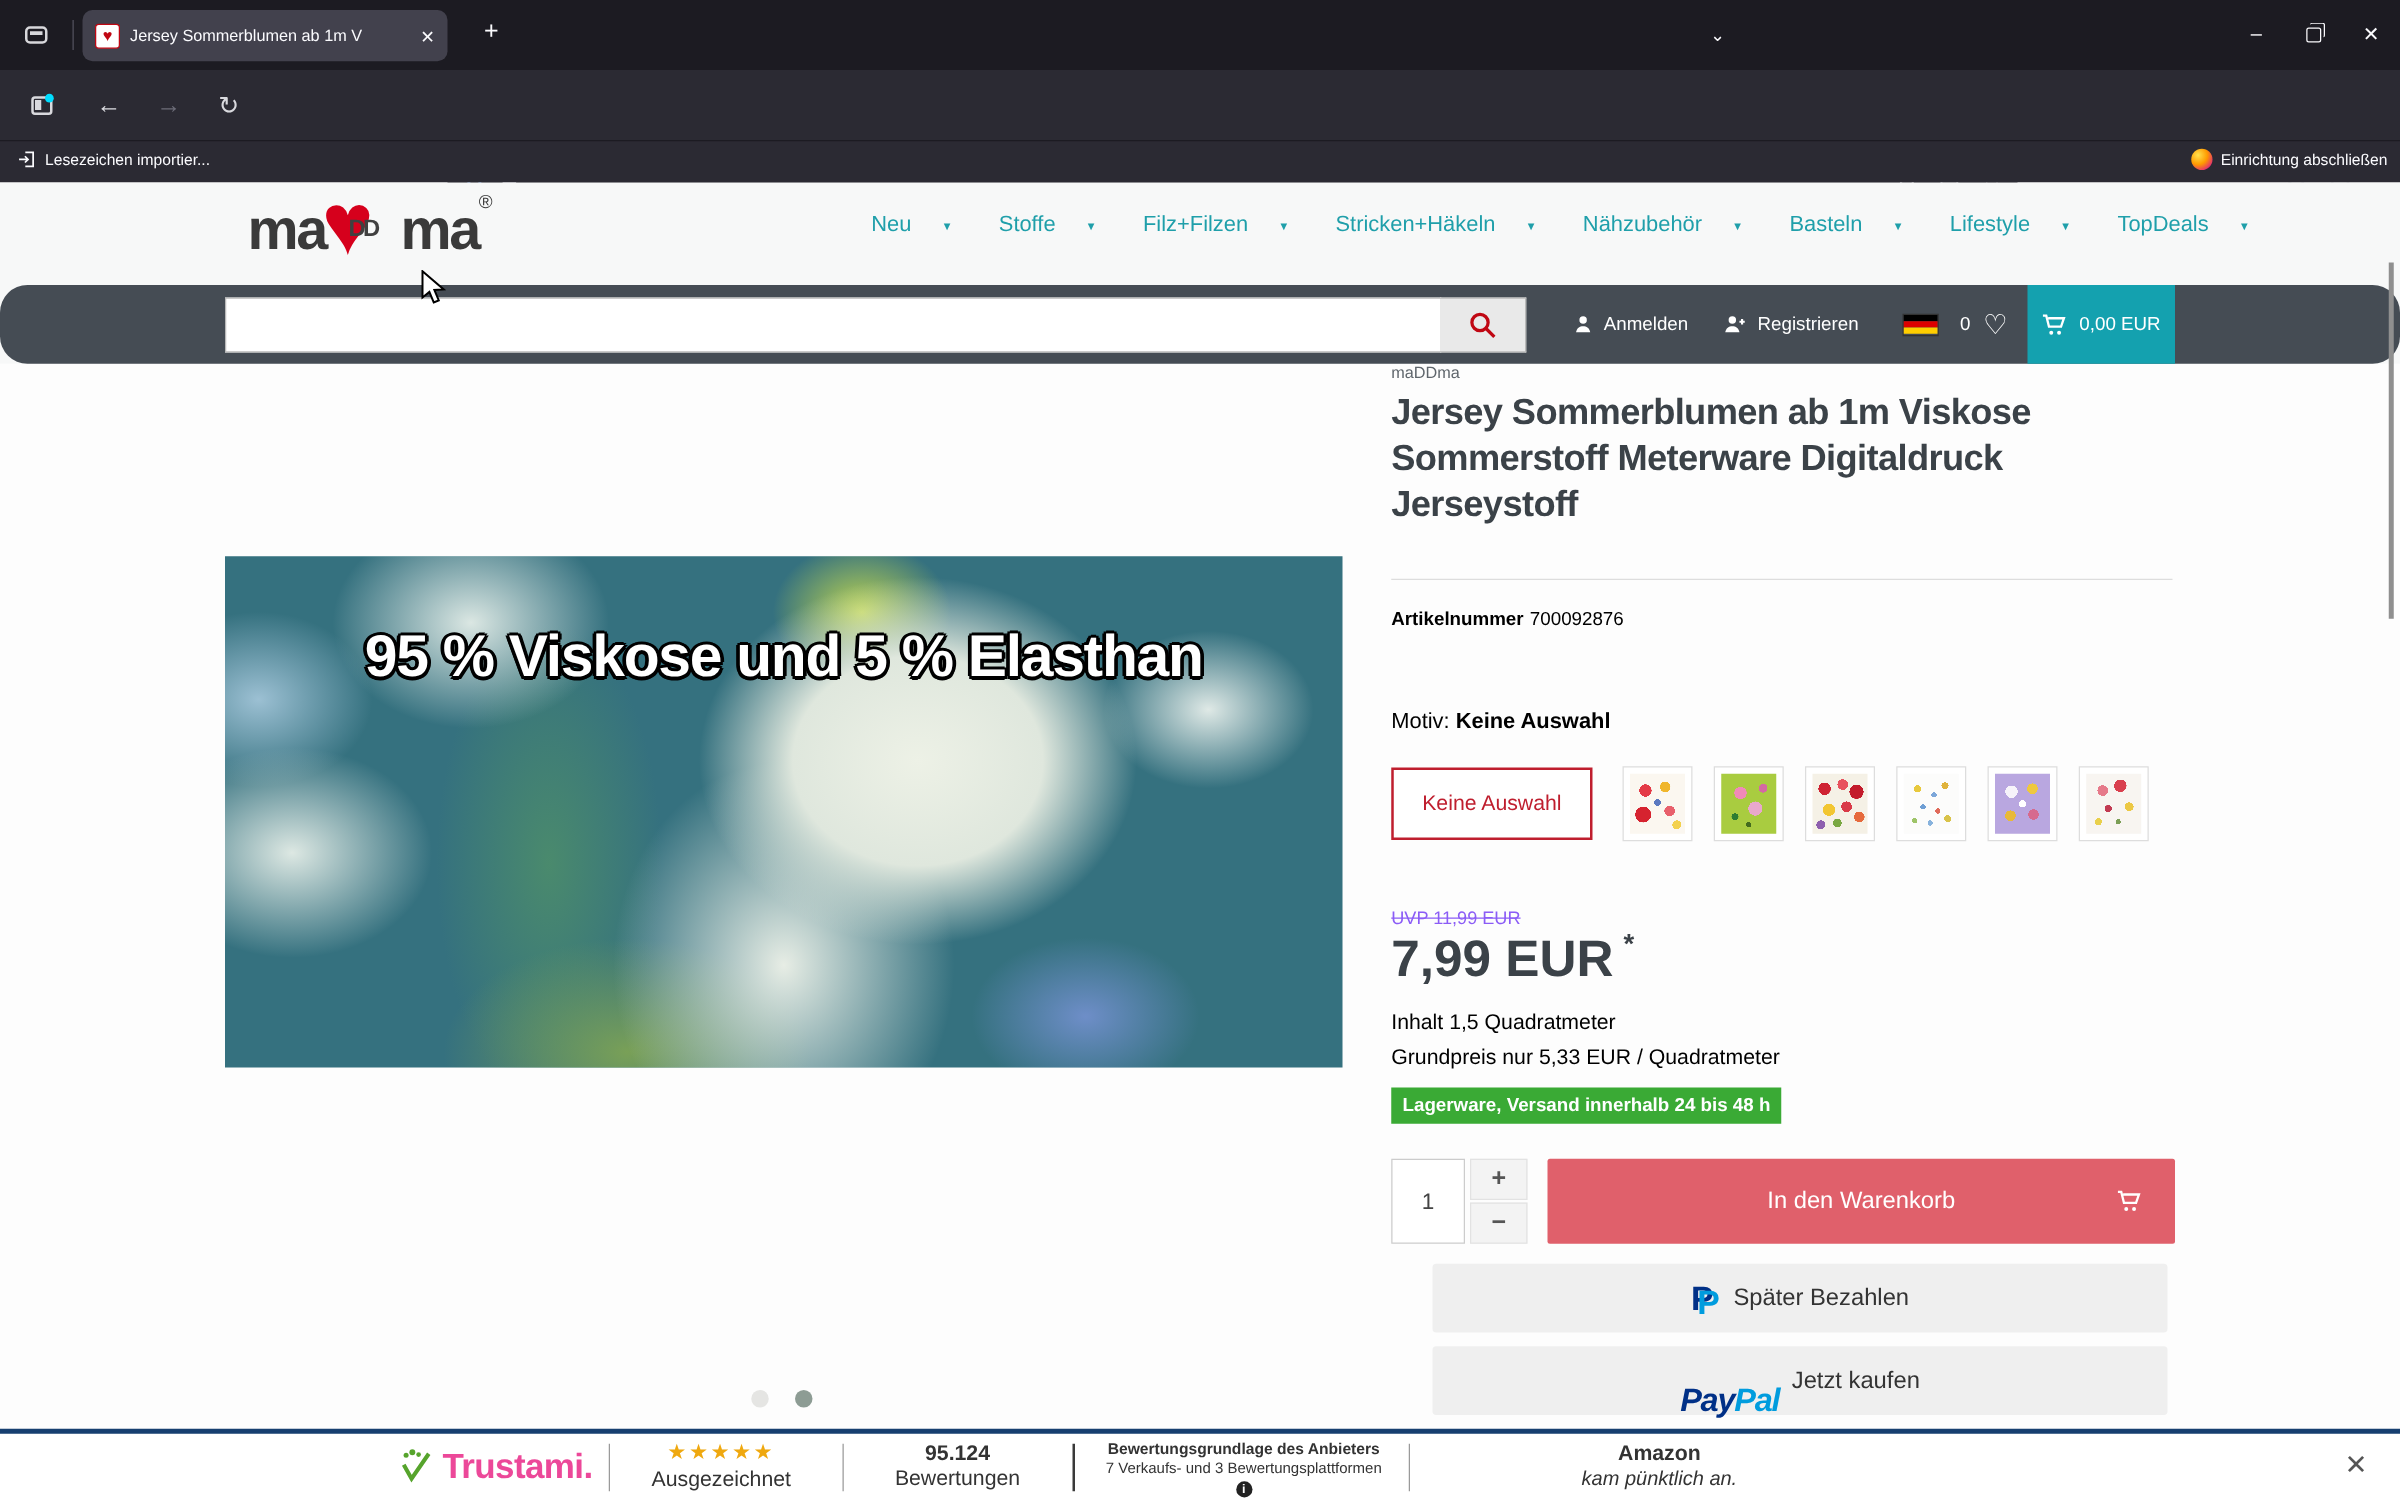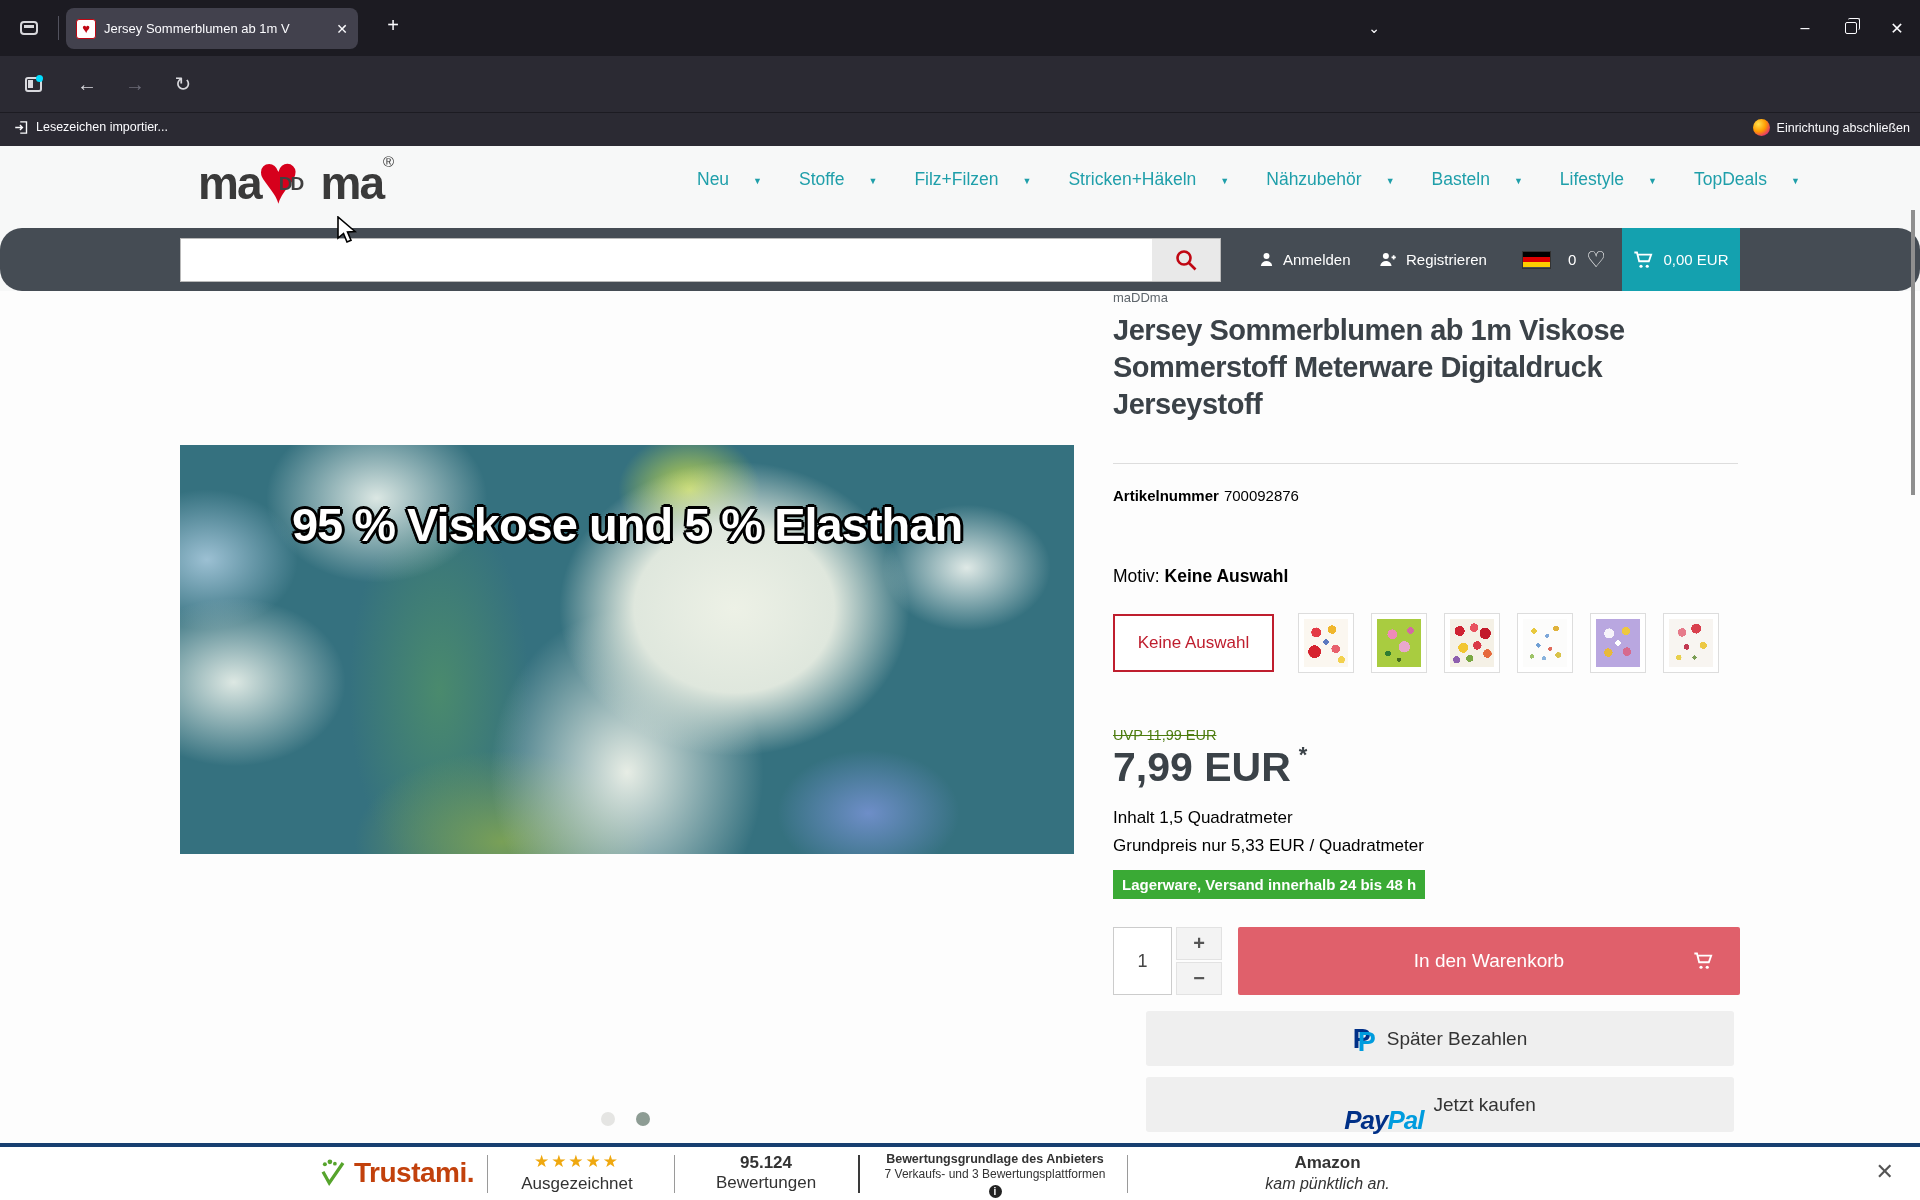--- a/index.html
+++ b/index.html
@@ -35,7 +35,7 @@
   .right-icons { position:absolute; right:8px; top:64px; display:flex; gap:14px; align-items:center; height:40px; }
 
   .bookmarksbar { position:absolute; top:112px; left:0; width:1920px; height:34px; background:#2b2a33; border-top:1px solid #1c1b22; color:#fbfbfe; font-size:12.5px; }
-  .bm-left { position:absolute; left:14px; top:7px; display:flex; gap:7px; }
+  .bm-left { position:absolute; left:14px; top:7px; display:flex; align-items:center; gap:7px; }
   .bm-right { position:absolute; right:10px; top:6px; display:flex; align-items:center; gap:7px; }
   .fx-logo { width:17px; height:17px; border-radius:50%; background:radial-gradient(circle at 32% 30%, #ffe14d 0%, #ff9a00 45%, #e3306e 78%, #7542e5 100%); }
 

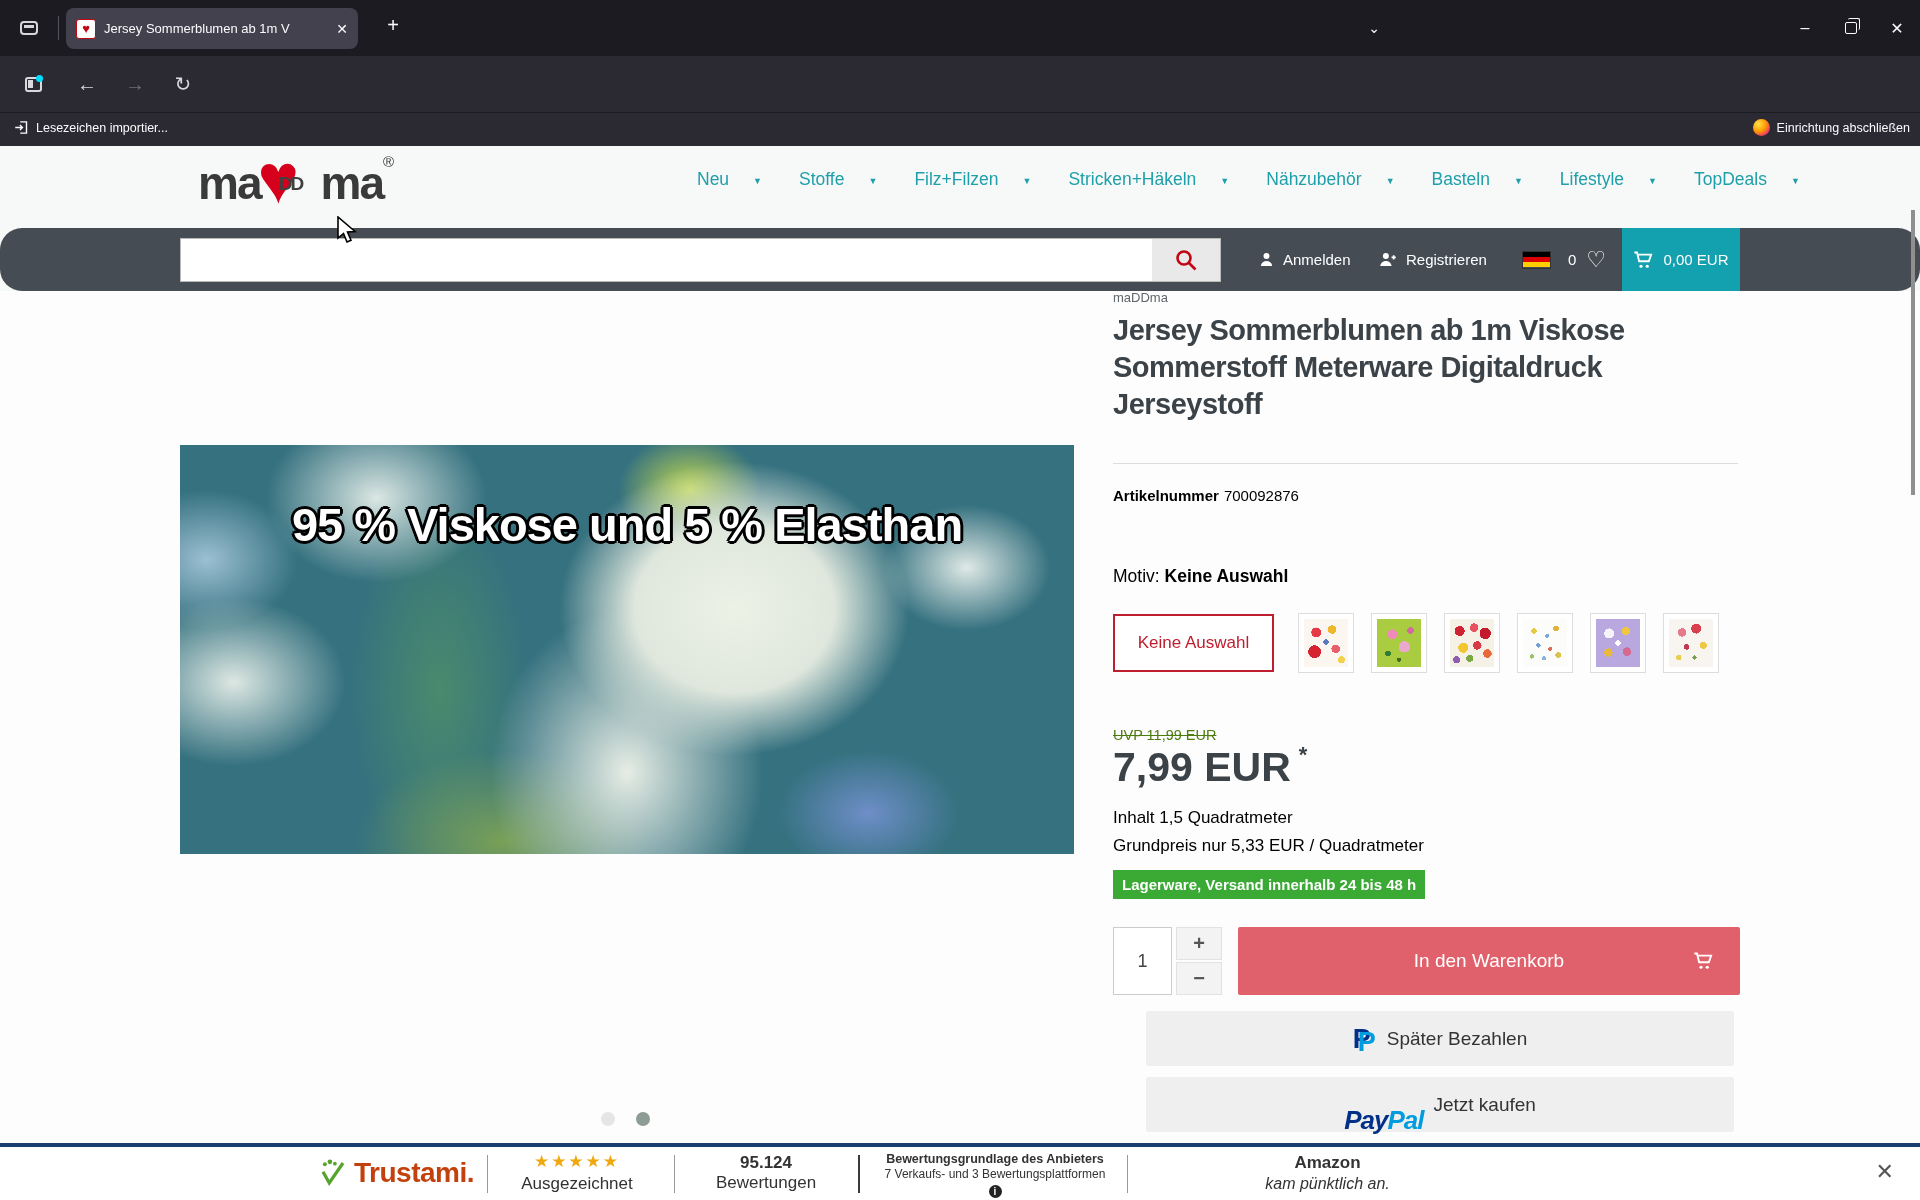--- a/index.html
+++ b/index.html
@@ -99,7 +99,7 @@
   .t5 .ti { background:#b9a7e0; background-image:radial-gradient(circle 7px at 30% 30%, #f6f3fa 70%, transparent 71%), radial-gradient(circle 6px at 68% 25%, #eec83f 70%, transparent 71%), radial-gradient(circle 6px at 28% 70%, #e8b93a 70%, transparent 71%), radial-gradient(circle 6px at 70% 68%, #d66a8e 70%, transparent 71%), radial-gradient(circle 4px at 50% 50%, #fff 70%, transparent 71%); }
   .t6 .ti { background:#f8f5f1; background-image:radial-gradient(circle 6px at 30% 28%, #e67a8a 70%, transparent 71%), radial-gradient(circle 7px at 62% 20%, #d9404e 70%, transparent 71%), radial-gradient(circle 5px at 78% 55%, #ecc844 70%, transparent 71%), radial-gradient(circle 4px at 40% 58%, #c23a52 70%, transparent 71%), radial-gradient(circle 4px at 22% 80%, #e9d04c 70%, transparent 71%), radial-gradient(circle 3px at 58% 80%, #7b9e55 70%, transparent 71%); }
 
-  .uvp { position:absolute; top:727px; left:1113px; font-size:14.5px; color:#4d7c0f; text-decoration:line-through; }
+  .uvp { position:absolute; top:727px; left:1113px; font-size:14.5px; color:#8b5cf6; text-decoration:line-through; }
   .price { position:absolute; top:744px; left:1113px; font-size:41px; font-weight:bold; color:#3b4248; }
   .price sup { font-size:22px; position:relative; top:-4px; left:8px; font-weight:bold; }
   .inhalt { position:absolute; top:808px; left:1113px; font-size:17px; }

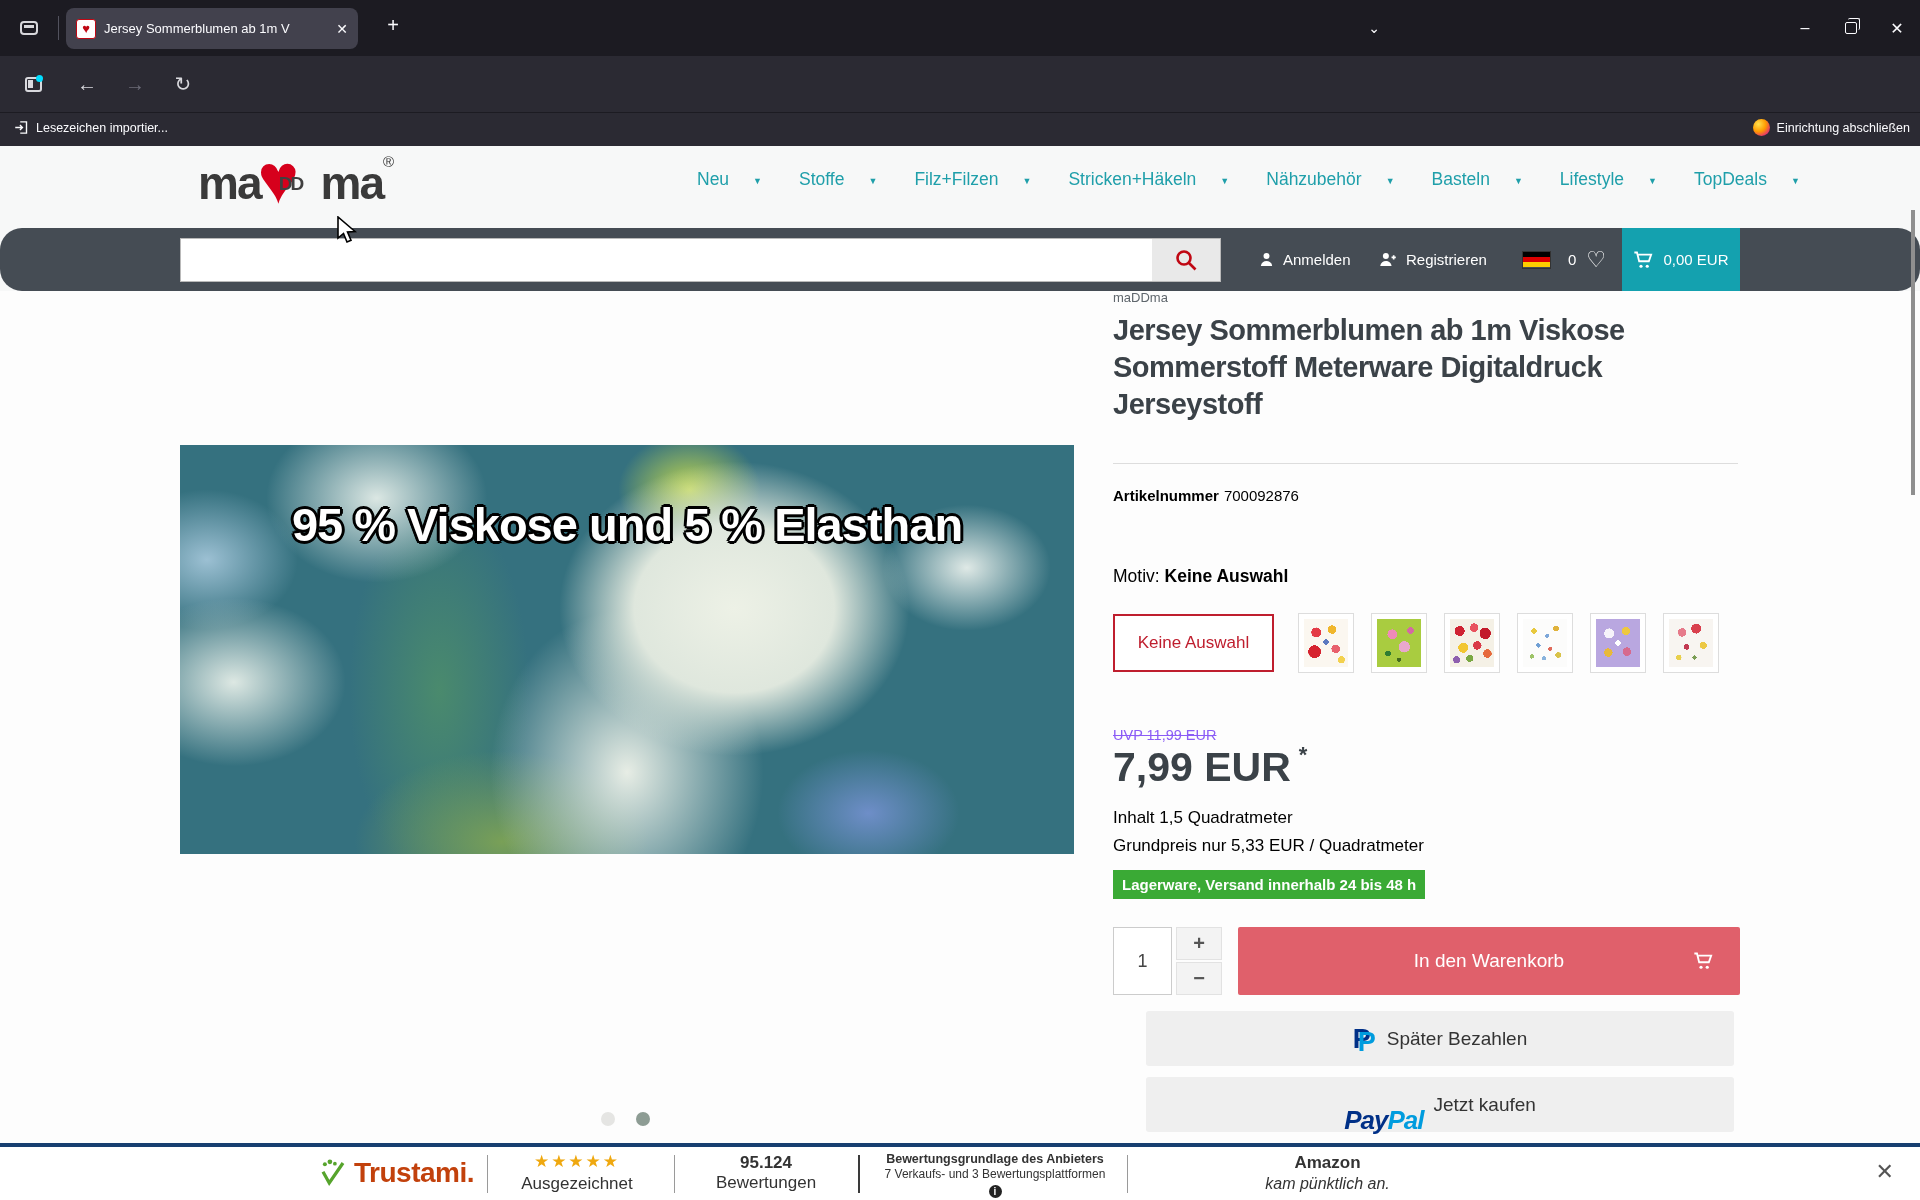--- a/index.html
+++ b/index.html
@@ -127,7 +127,7 @@
   .trustbar { position:absolute; left:0; top:1143px; width:1920px; height:57px; background:#fff; border-top:4px solid #173f70; }
   .tb-cell { position:absolute; text-align:center; color:#333; }
   .t-logo { left:318px; top:10px; display:flex; align-items:center; gap:6px; }
-  .t-logo .t-word { font-size:28px; font-weight:bold; color:#c2410c; letter-spacing:-0.5px; }
+  .t-logo .t-word { font-size:28px; font-weight:bold; color:#ec4899; letter-spacing:-0.5px; }
   .t-div { position:absolute; top:8px; width:1px; height:38px; background:#9a9a9a; }
   .t-div.dark { width:2px; background:#3a3a3a; }
   .t-stars { left:512px; top:4px; width:130px; }

